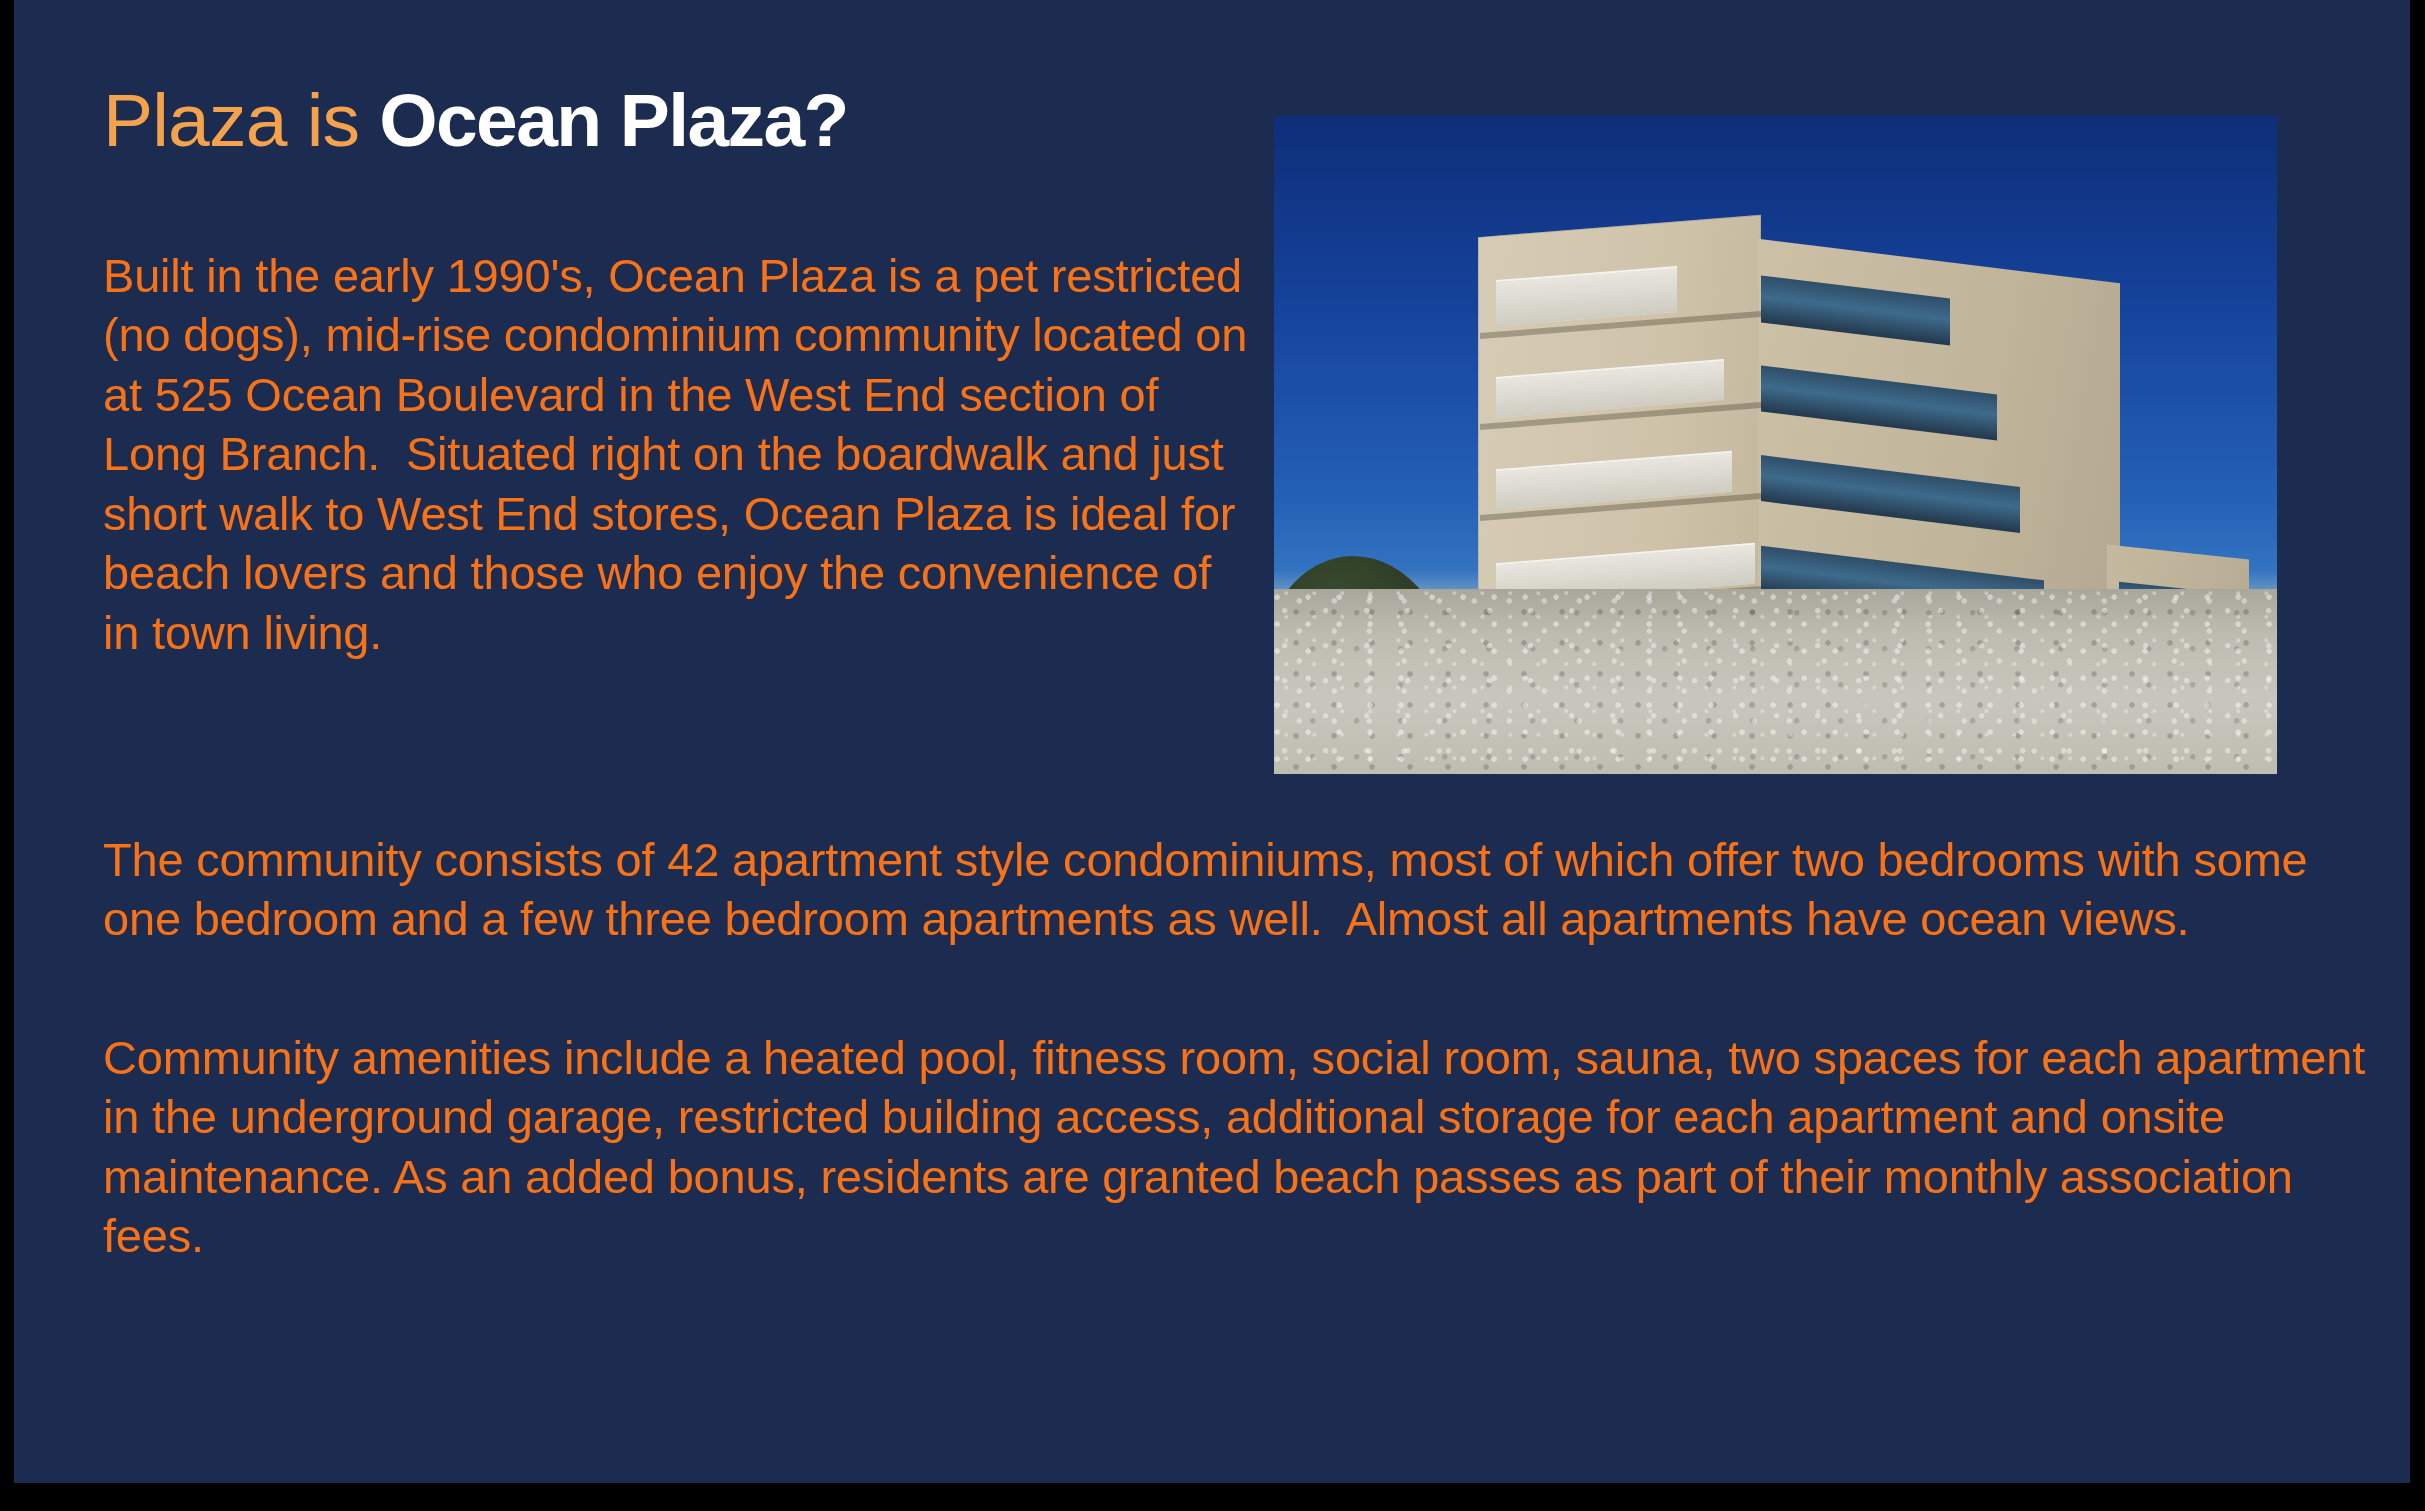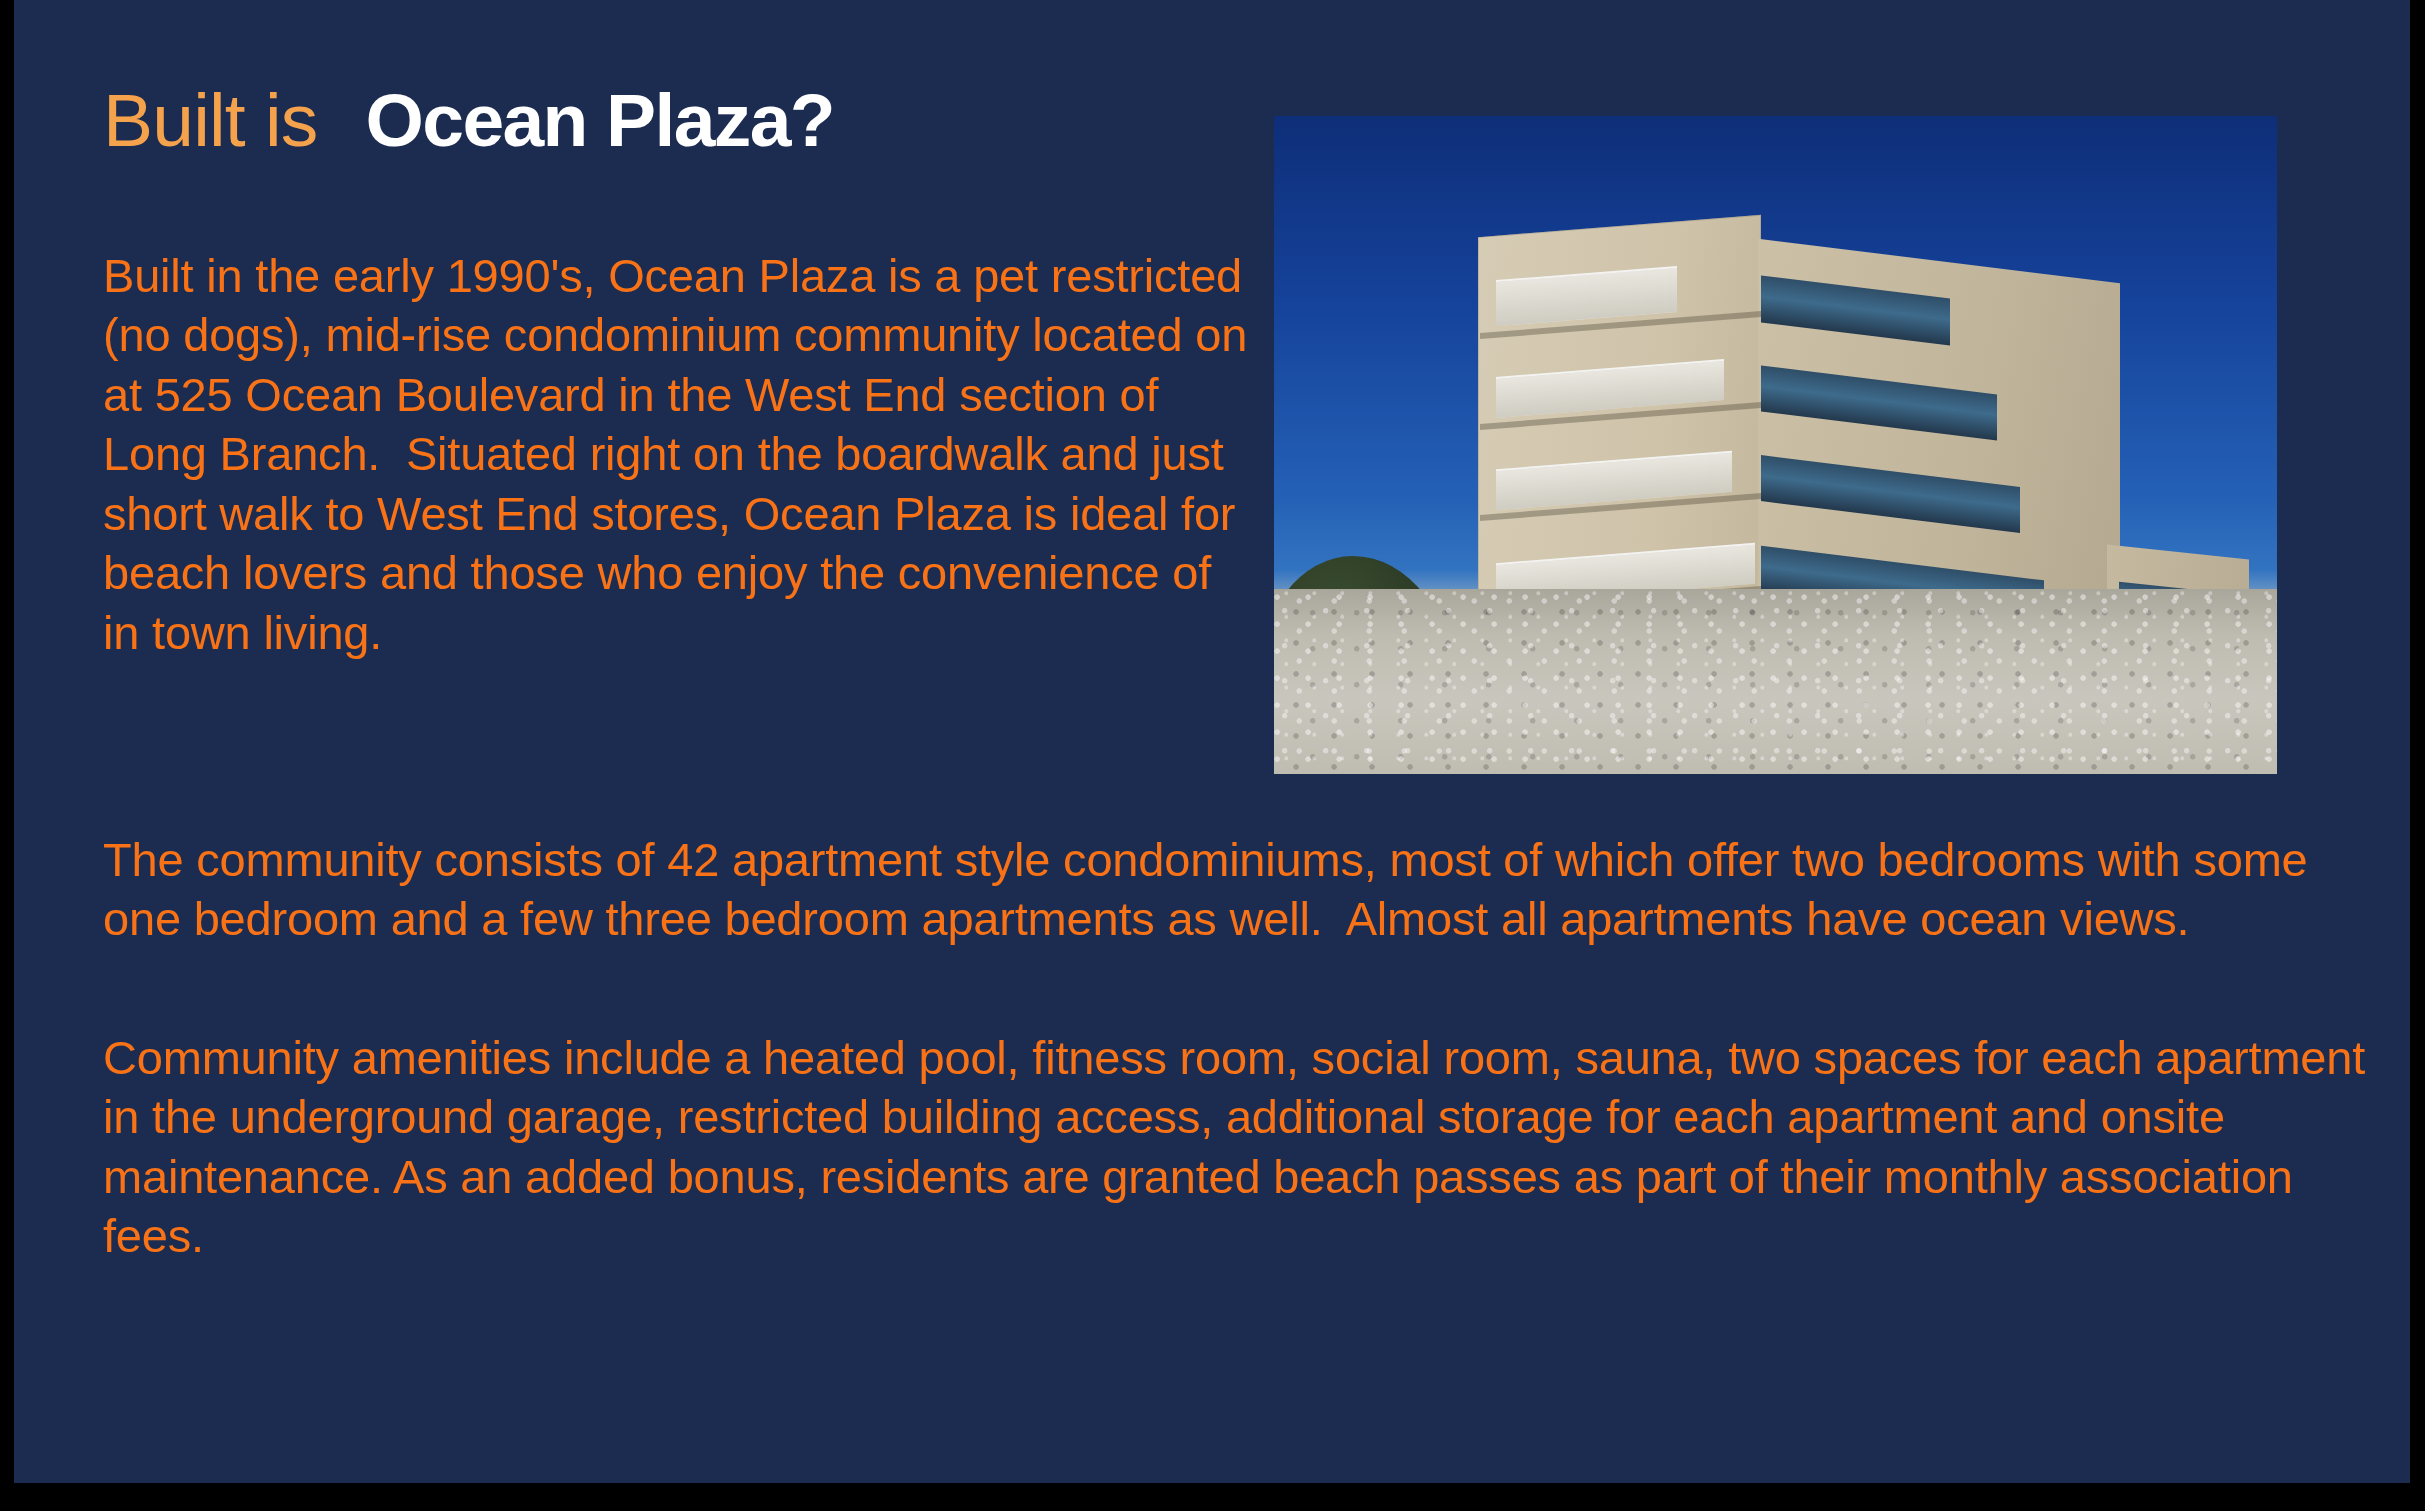--- a/index.html
+++ b/index.html
@@ -216,7 +216,7 @@
 <div id="slide-root">
   <div id="slide-canvas">
 
-    <h1 id="slide-title"><span class="title-light">Built is </span><span class="title-bold">Ocean Plaza?</span></h1>
+    <h1 id="slide-title"><span class="title-light">Plaza is </span><span class="title-bold">Ocean Plaza?</span></h1>
 
     <div id="building-photo">
       <div class="photo-inner">

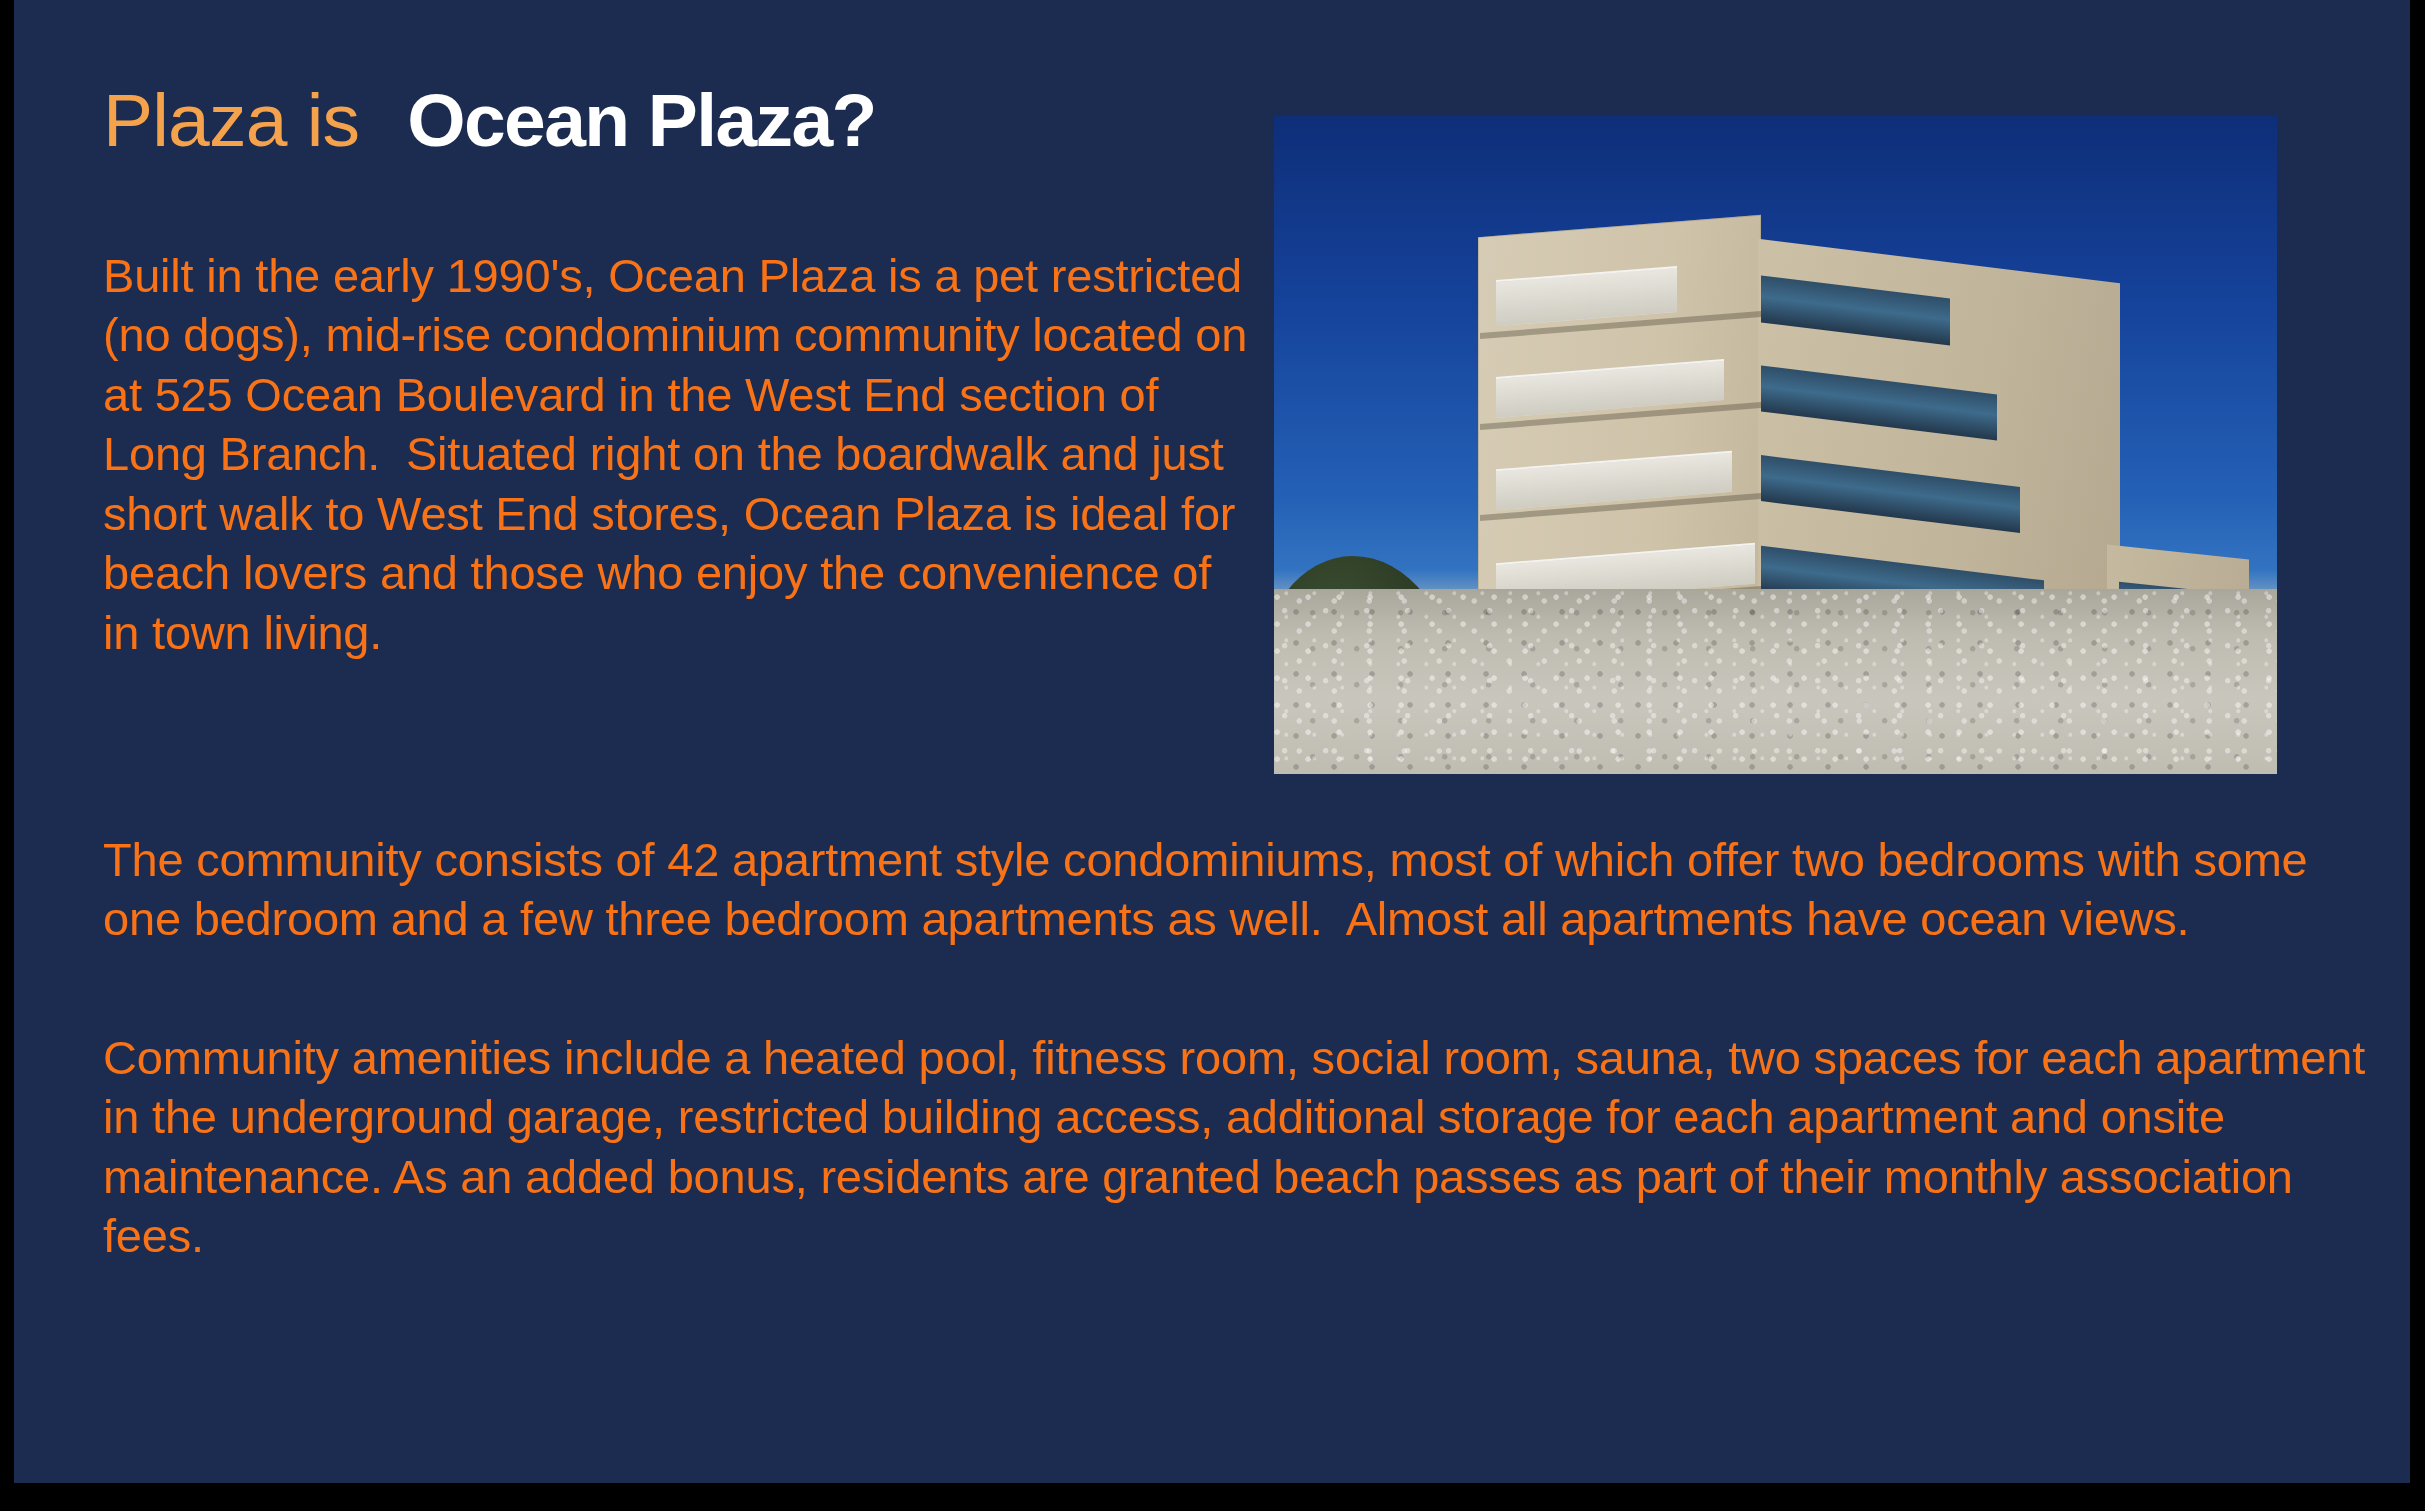--- a/index.html
+++ b/index.html
@@ -48,7 +48,6 @@
     color: #FFFFFF;
     font-weight: 700;
     letter-spacing: -1.6px;
-    margin-left: 28px;
   }
 
   

